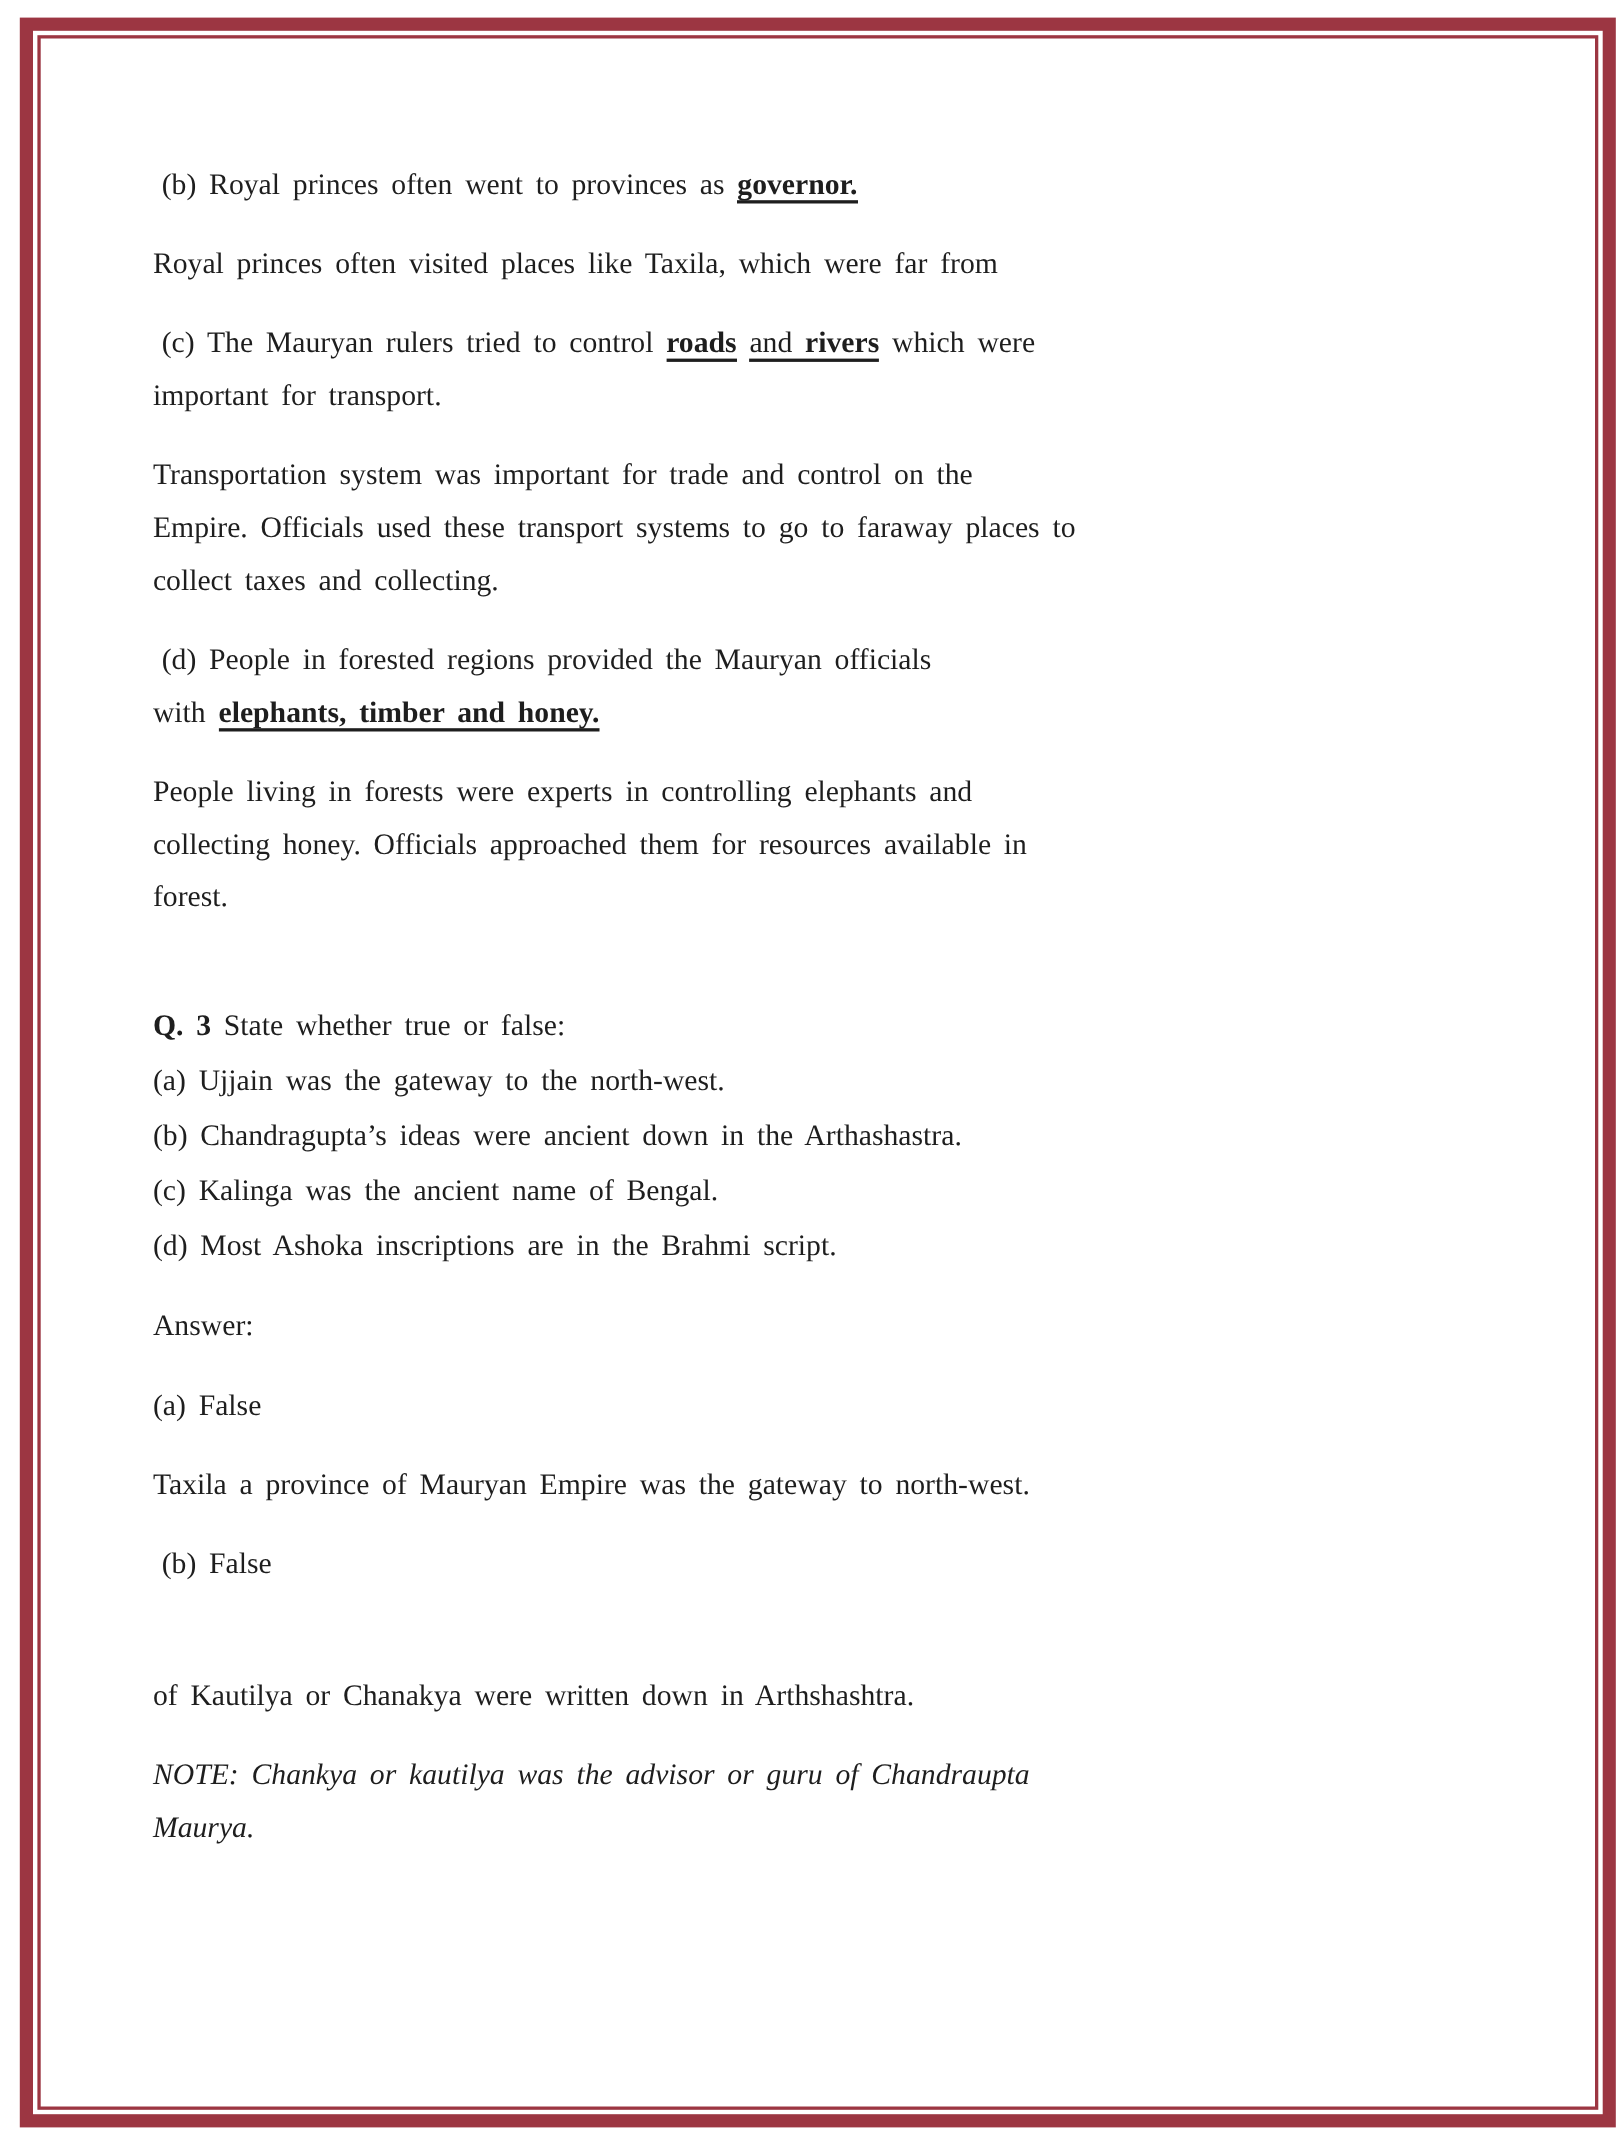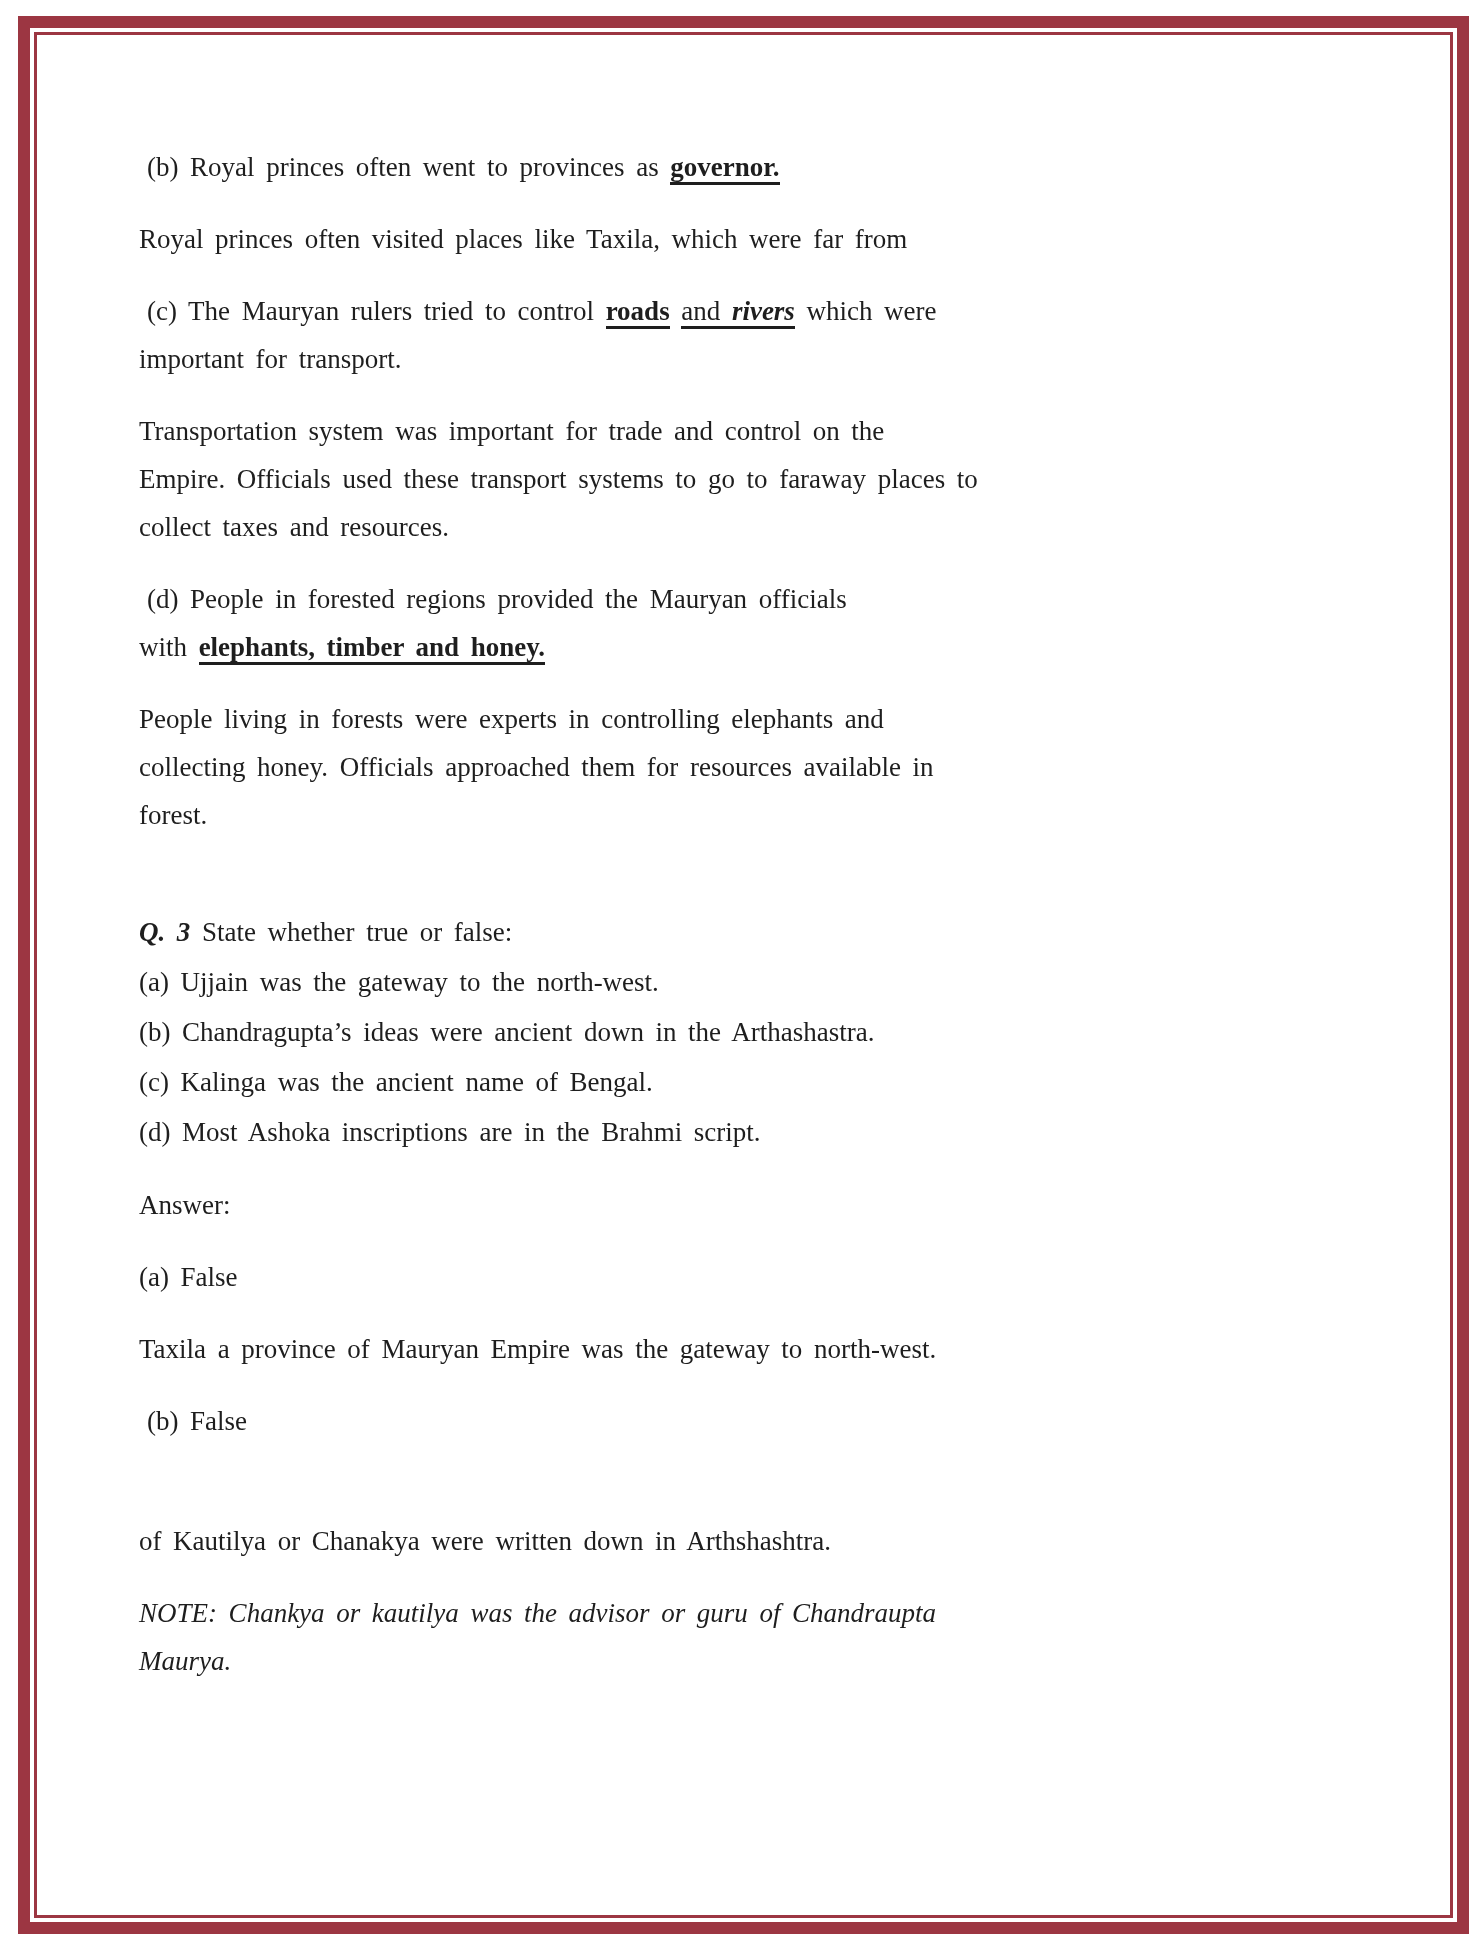--- a/index.html
+++ b/index.html
@@ -35,7 +35,7 @@
   .q3 { line-height: 50px; }
   .gap { margin-top: 68px; }
   .note { font-style: italic; }
-  .b  { font-weight: bold; font-style: italic; }
+  .b  { font-weight: bold; }
   .bu { font-weight: bold; border-bottom: 3px solid currentColor; }
   .u  { border-bottom: 3px solid currentColor; }
   .ind { padding-left: 8px; }

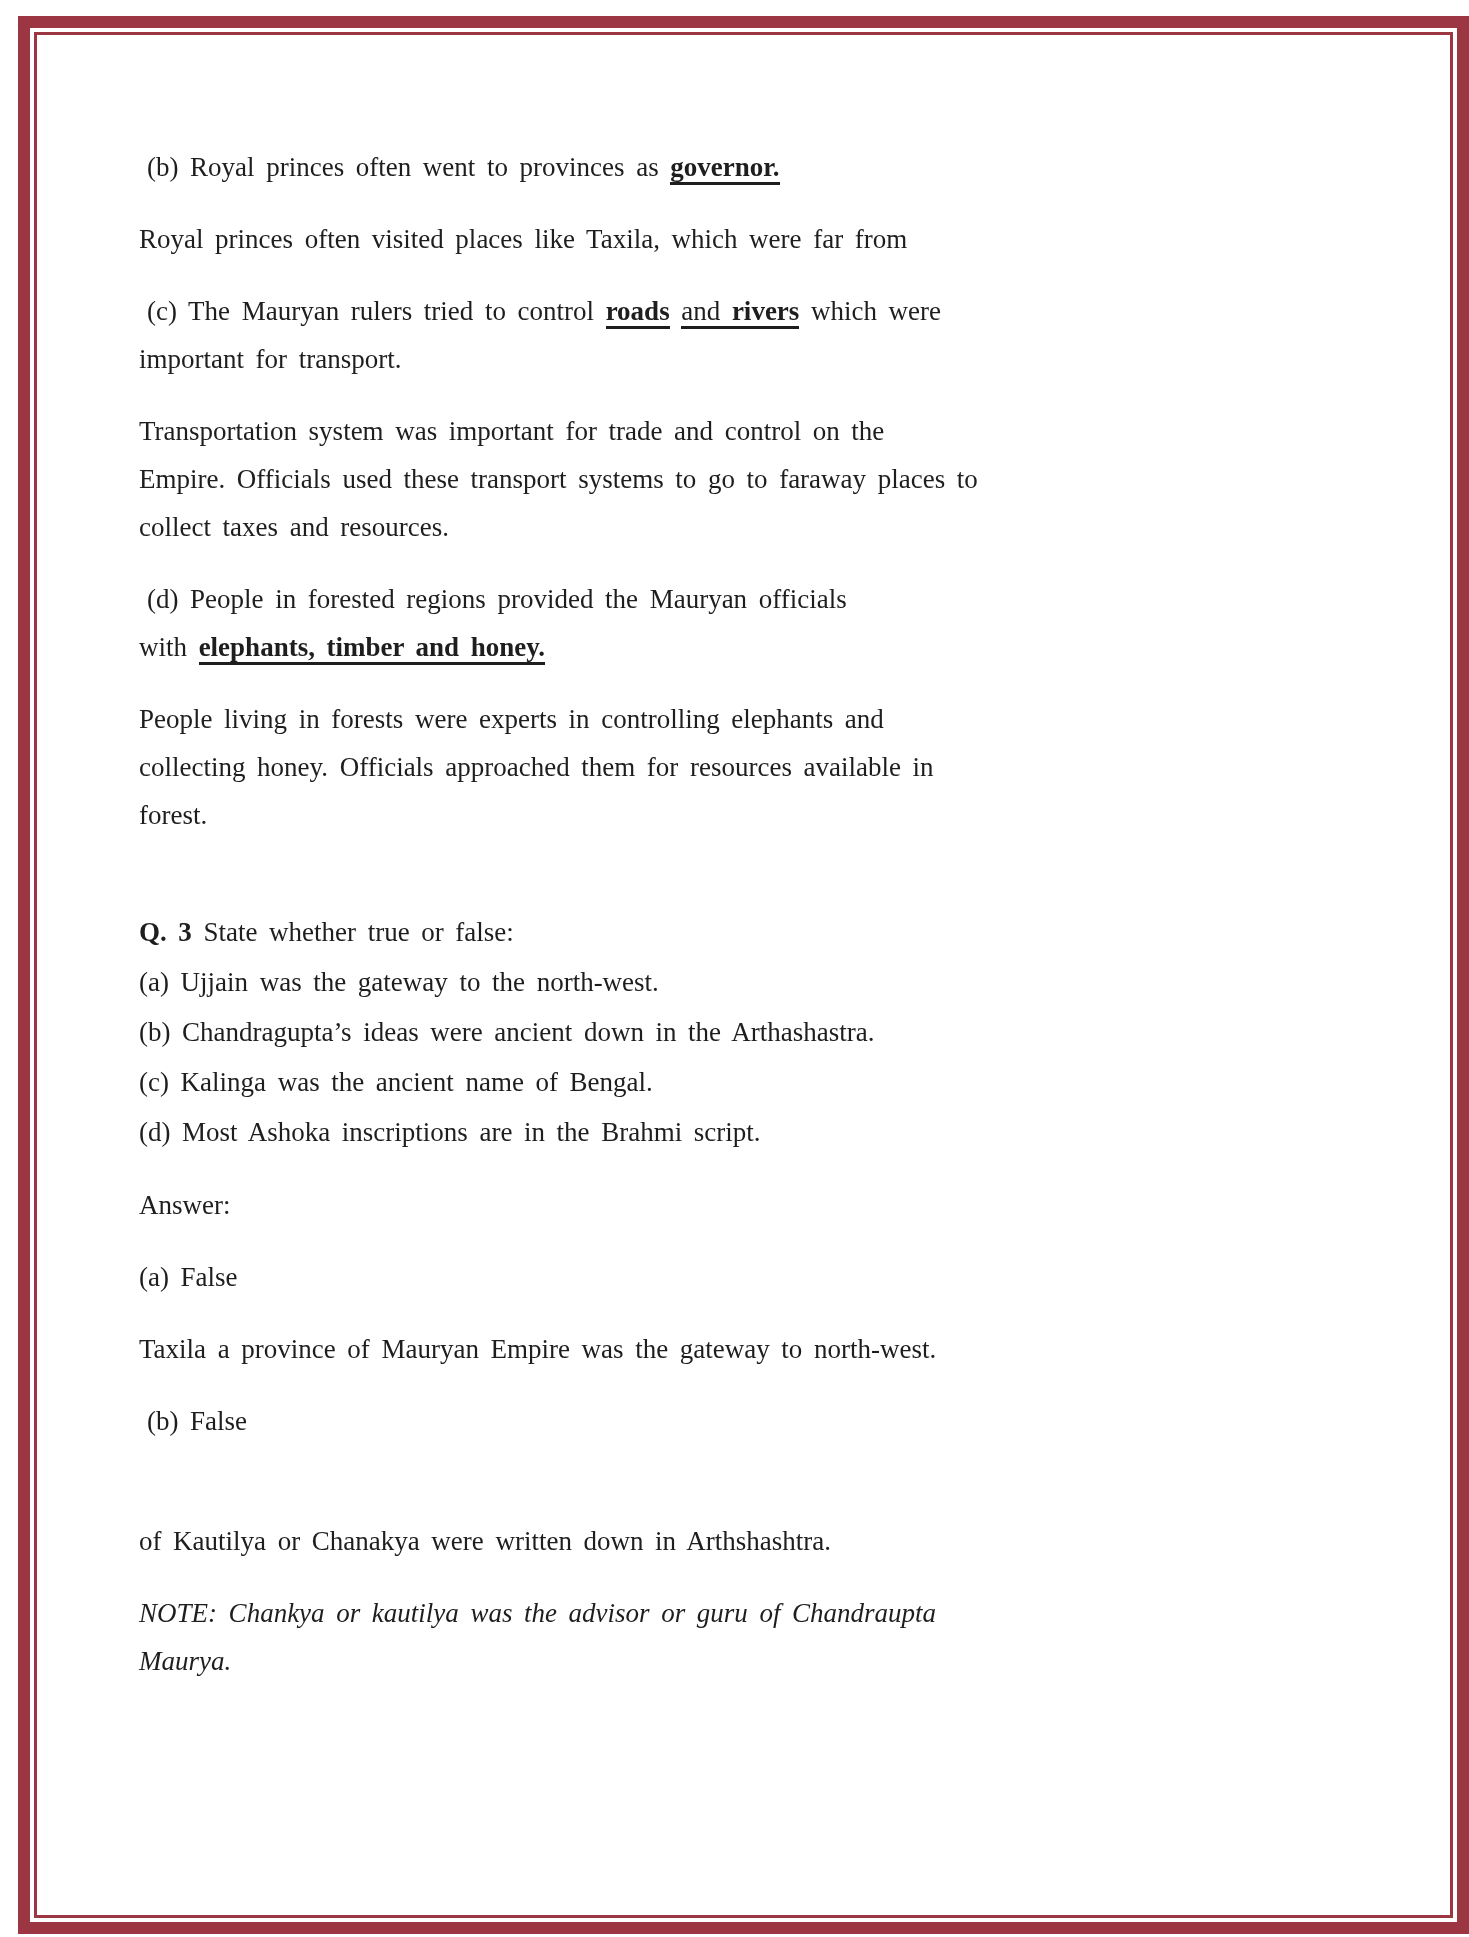--- a/index.html
+++ b/index.html
@@ -55,7 +55,7 @@
 
   <p><span class="ind">(c) The Mauryan rulers tried to control </span><span class="bu">roads</span> <span class="u"><span>and </span><span class="b">rivers</span></span><span> which were</span><br><span>important for transport.</span></p>
 
-  <p><span>Transportation system was important for trade and control on the</span><br><span>Empire. Officials used these transport systems to go to faraway places to</span><br><span>collect taxes and resources.</span></p>
+  <p><span>Transportation system was important for trade and control on the</span><br><span>Empire. Officials used these transport systems to go to faraway places to</span><br><span>collect taxes and collecting.</span></p>
 
   <p><span class="ind">(d) People in forested regions provided the Mauryan officials</span><br><span>with </span><span class="bu">elephants, timber and honey.</span></p>
 

